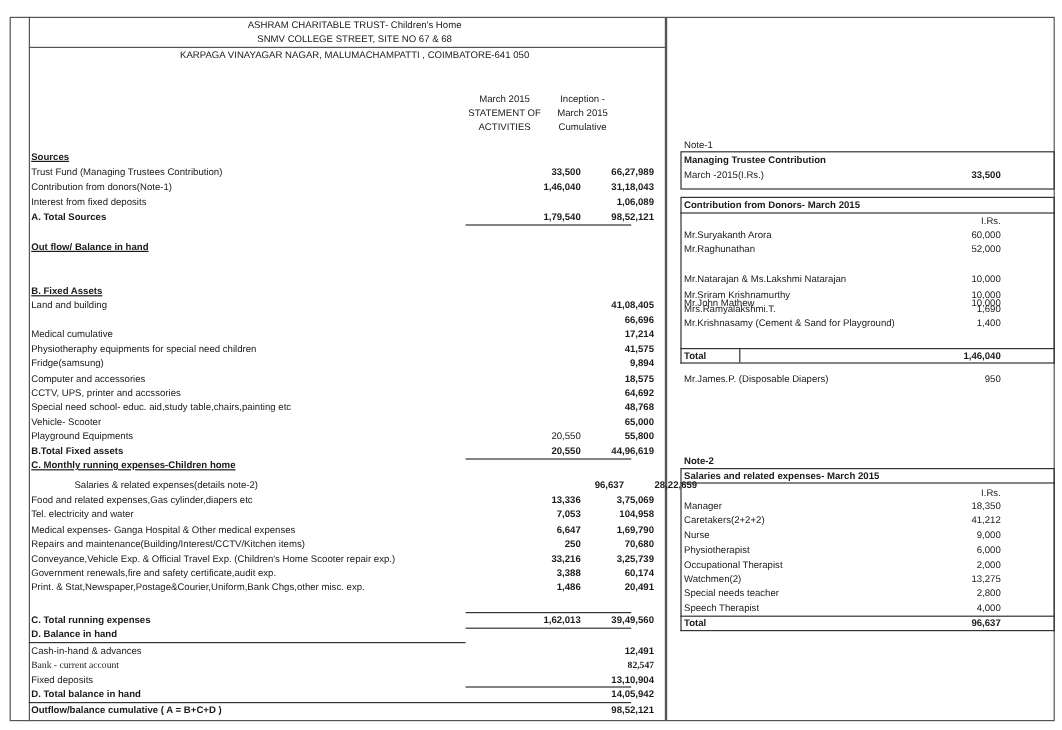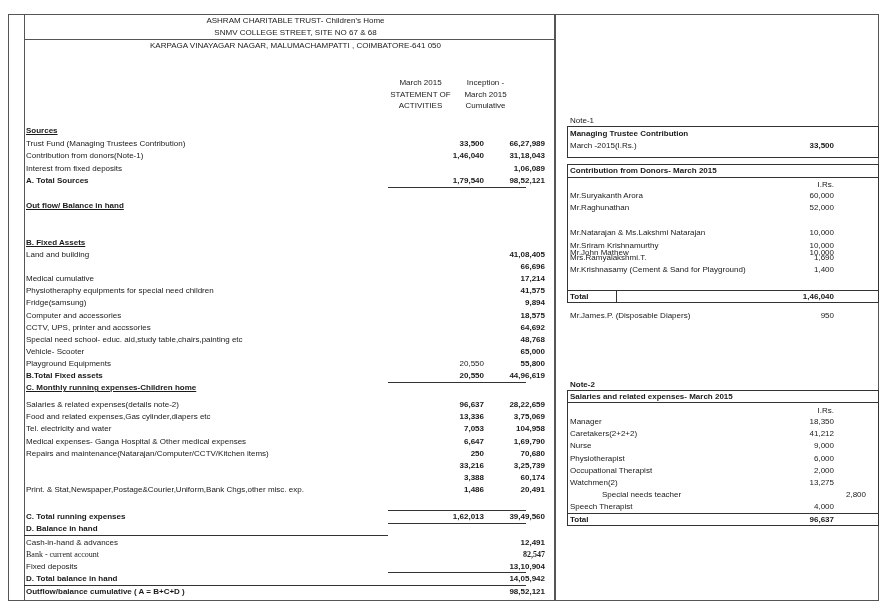--- a/index.html
+++ b/index.html
@@ -139,7 +139,7 @@
     <div class="row bold" style="top: 382px;">
       <span class="lbl ul">C. Monthly running expenses-Children home</span>
     </div>
-    <div class="row" style="top: 399px;">
+    <div class="row" style="top: 399px; margin-left: 36px;">
       <span class="lbl">Salaries &amp; related expenses(details note-2)</span>
       <span class="v1 bold">96,637</span>
       <span class="v2 bold">28,22,659</span>

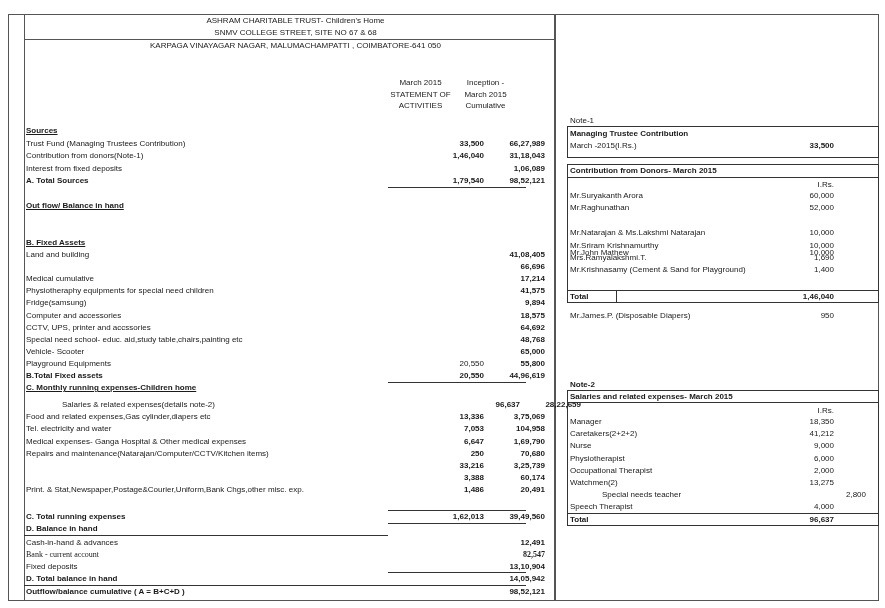--- a/index.html
+++ b/index.html
@@ -160,7 +160,7 @@
       <span class="v2 bold">1,69,790</span>
     </div>
     <div class="row" style="top: 447.8px;">
-      <span class="lbl">Repairs and maintenance(Natarajan/Computer/CCTV/Kitchen items)</span>
+      <span class="lbl">Repairs and maintenance(Building/Interest/CCTV/Kitchen items)</span>
       <span class="v1 bold">250</span>
       <span class="v2 bold">70,680</span>
     </div>

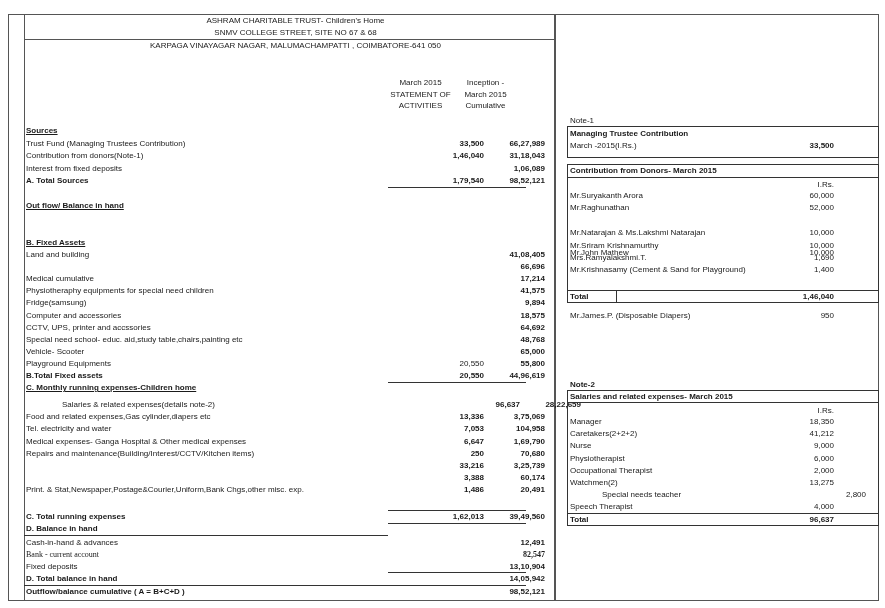--- a/index.html
+++ b/index.html
@@ -165,6 +165,7 @@
       <span class="v2 bold">70,680</span>
     </div>
     <div class="row" style="top: 460px;">
+      <span class="lbl">Conveyance,Vehicle Exp. &amp; Official Travel Exp. (Children's Home Scooter repair exp.)</span>
       <span class="v1 bold">33,216</span>
       <span class="v2 bold">3,25,739</span>
     </div>

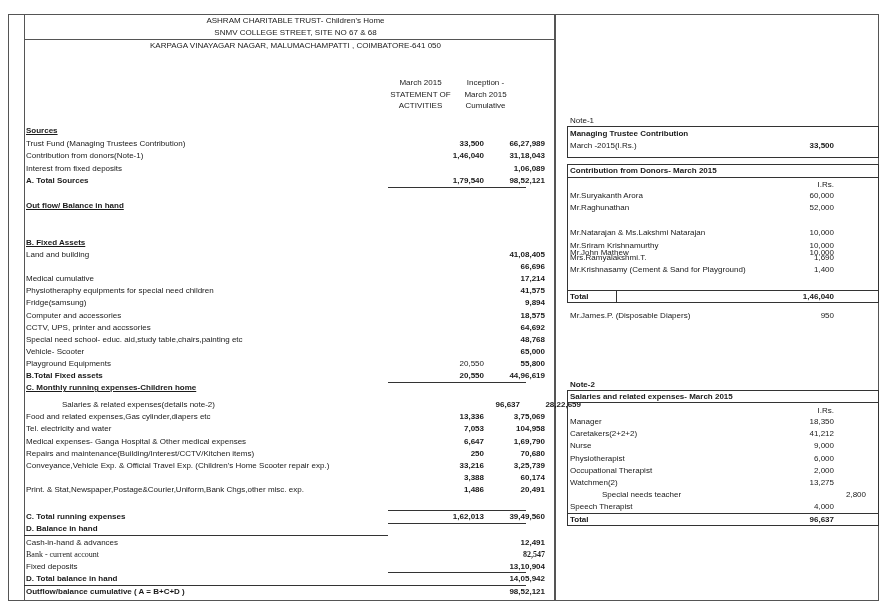--- a/index.html
+++ b/index.html
@@ -170,6 +170,7 @@
       <span class="v2 bold">3,25,739</span>
     </div>
     <div class="row" style="top: 472.2px;">
+      <span class="lbl">Government renewals,fire and safety certificate,audit exp.</span>
       <span class="v1 bold">3,388</span>
       <span class="v2 bold">60,174</span>
     </div>

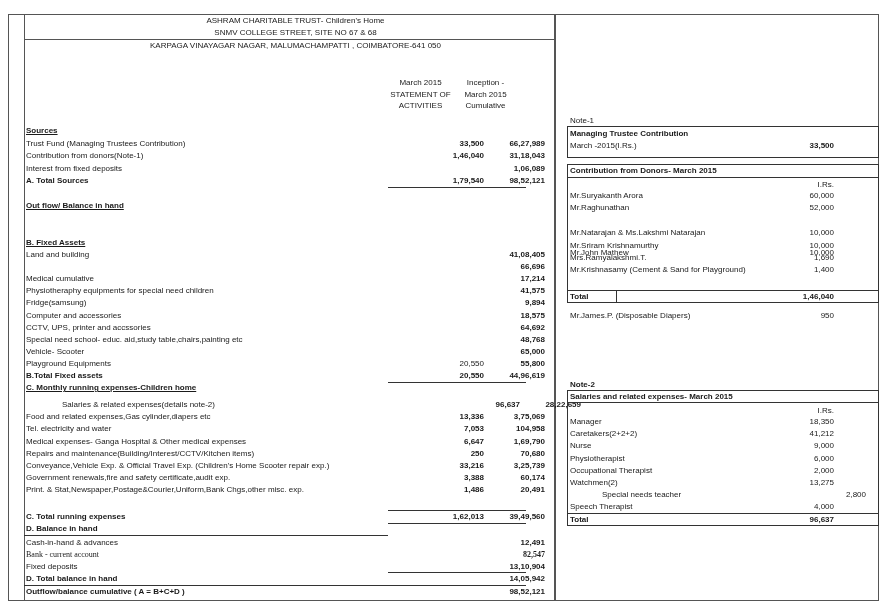--- a/index.html
+++ b/index.html
@@ -306,7 +306,7 @@
       <span class="lbl">Watchmen(2)</span>
       <span class="val">13,275</span>
     </div>
-    <div class="nrow" style="left: 600px; width: 266px; top: 489.2px;">
+    <div class="nrow" style="left: 568px; width: 266px; top: 489.2px;">
       <span class="lbl">Special needs teacher</span>
       <span class="val">2,800</span>
     </div>

